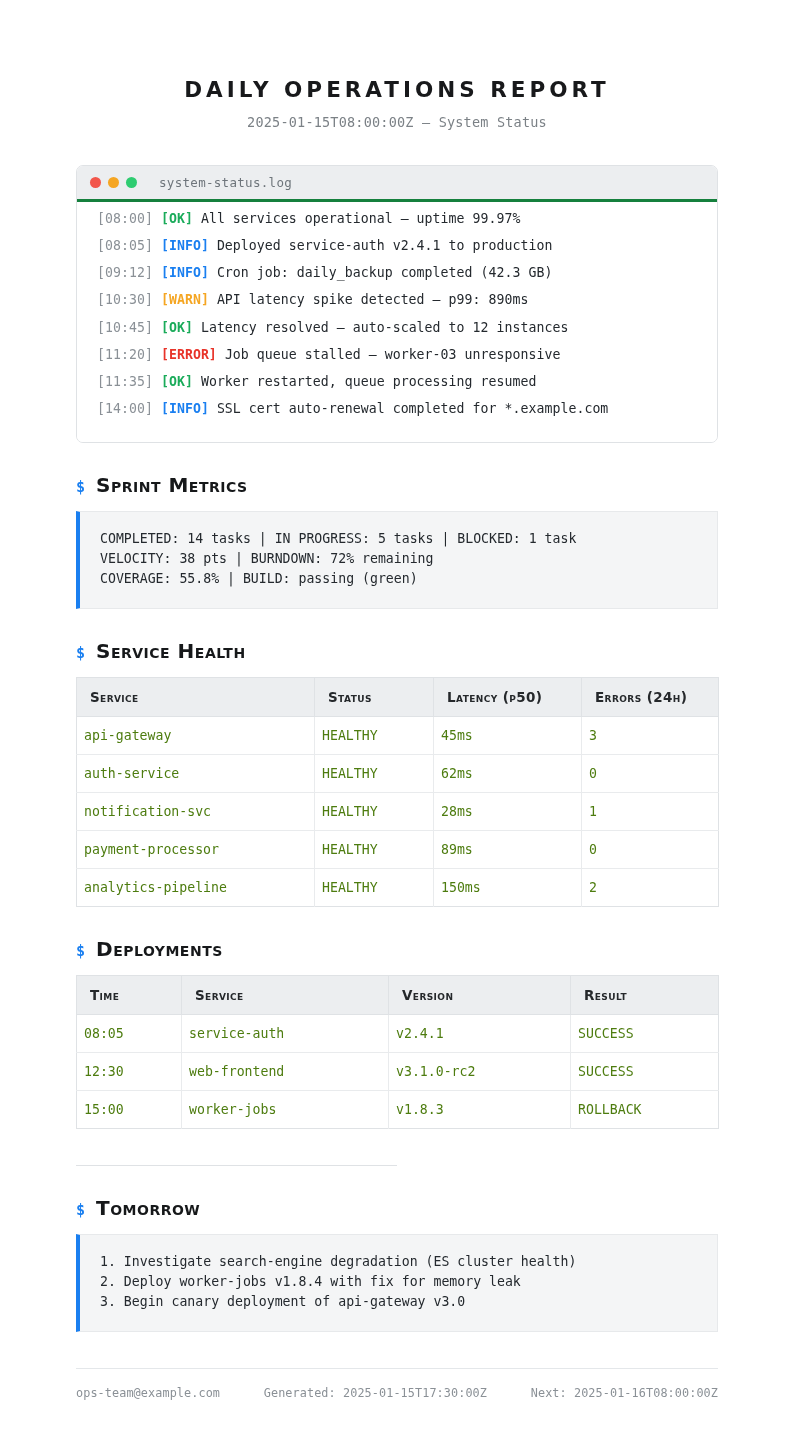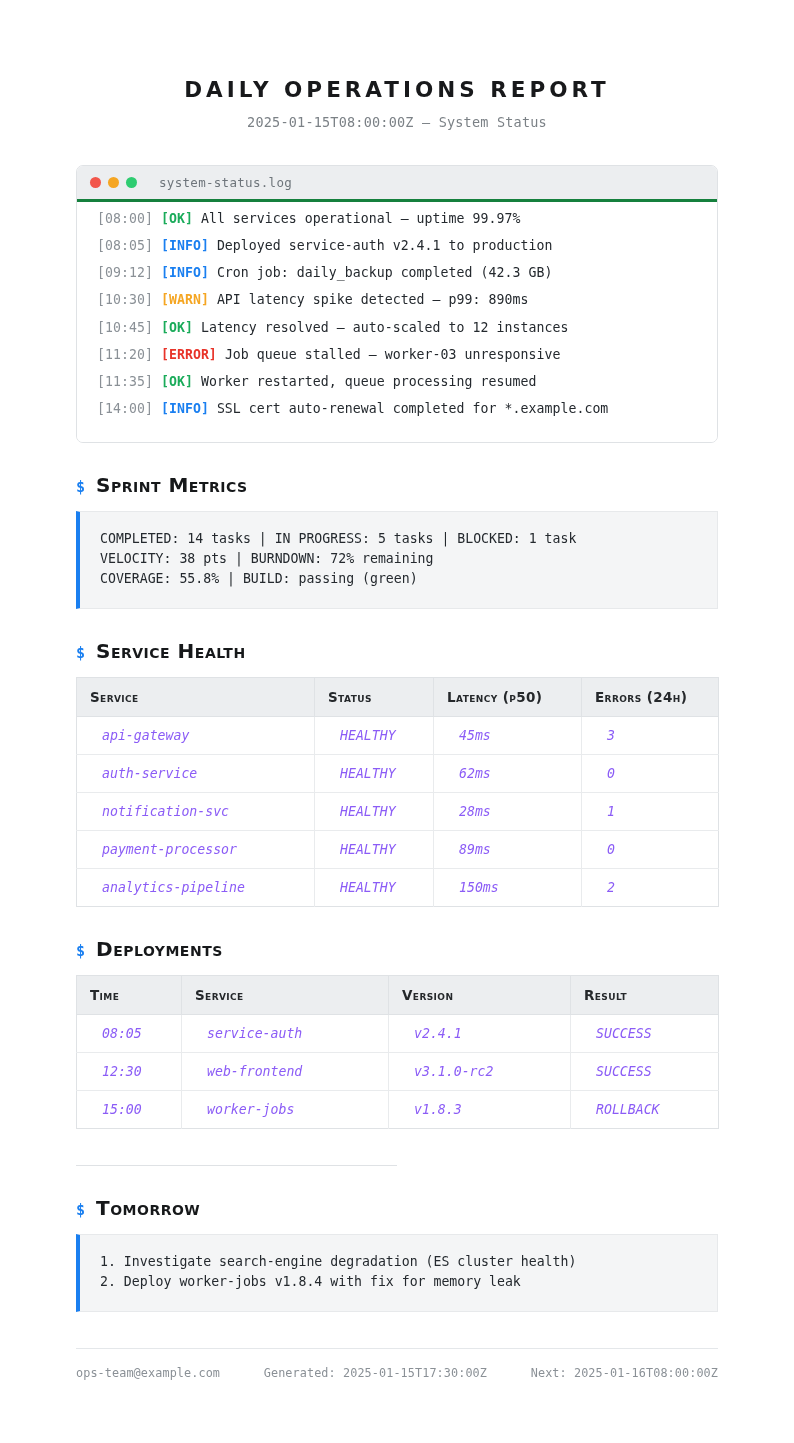--- a/index.html
+++ b/index.html
@@ -156,14 +156,13 @@
   table.report-table th:last-child { border-right: none; }
   table.report-table td {
     font-size: 13.2px;
-    color: #8b5cf6;
-    padding: 11px 25px;
+    color: #4d7c0f;
+    padding: 11px 7px;
     border-right: 1px solid #e9ebed;
     border-bottom: 1px solid #e9ebed;
     height: 38px;
     white-space: nowrap;
     overflow: hidden;
-    font-style: italic;
   }
   table.report-table td:last-child { border-right: none; }
   table.report-table tr:last-child td { border-bottom: none; }

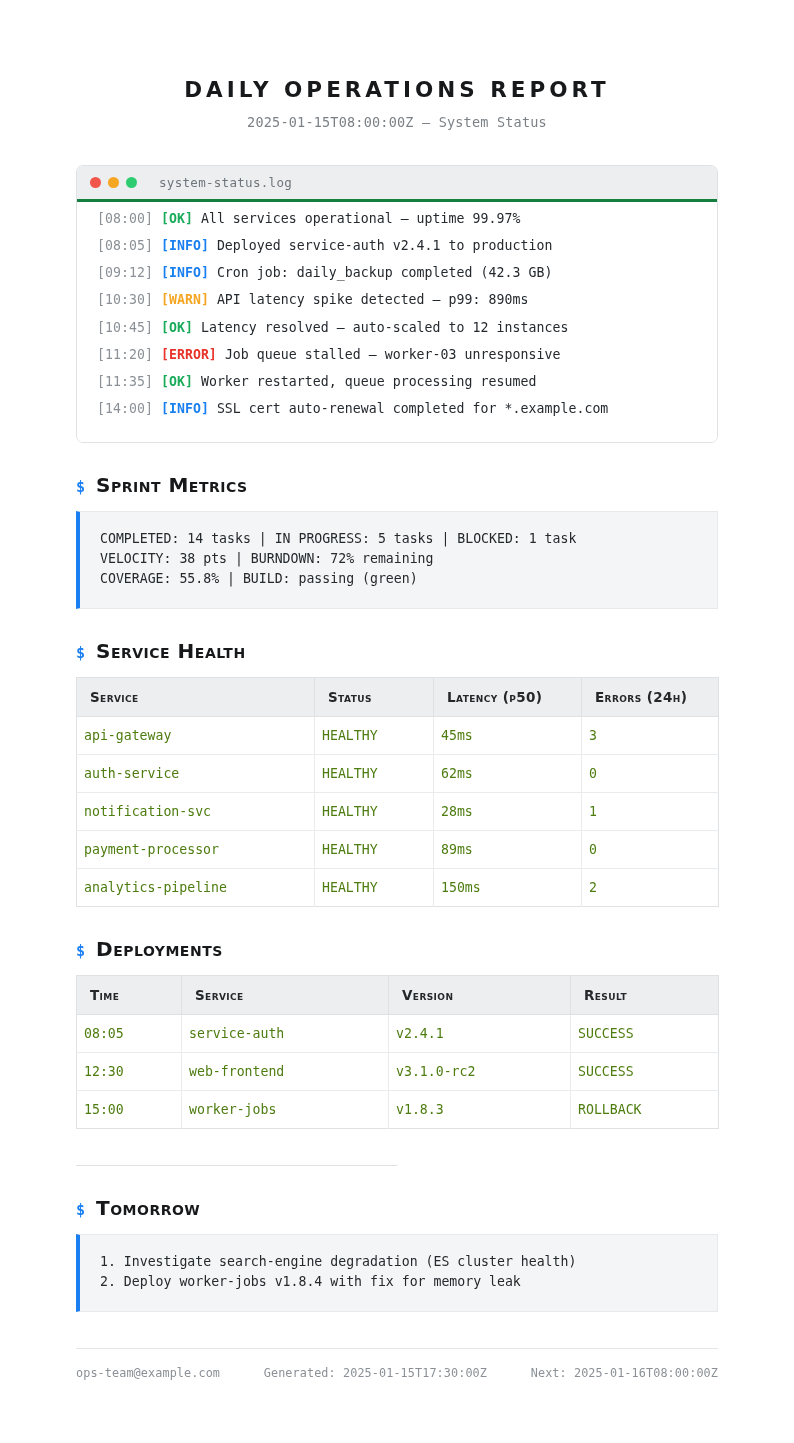--- a/index.html
+++ b/index.html
@@ -337,6 +337,7 @@
   <div class="callout" id="tomorrow-lines">
       <div class="callout-line">1. Investigate search-engine degradation (ES cluster health)</div>
       <div class="callout-line">2. Deploy worker-jobs v1.8.4 with fix for memory leak</div>
+      <div class="callout-line">3. Begin canary deployment of api-gateway v3.0</div>
     </div>
 
   <div class="footer-rule"></div>

